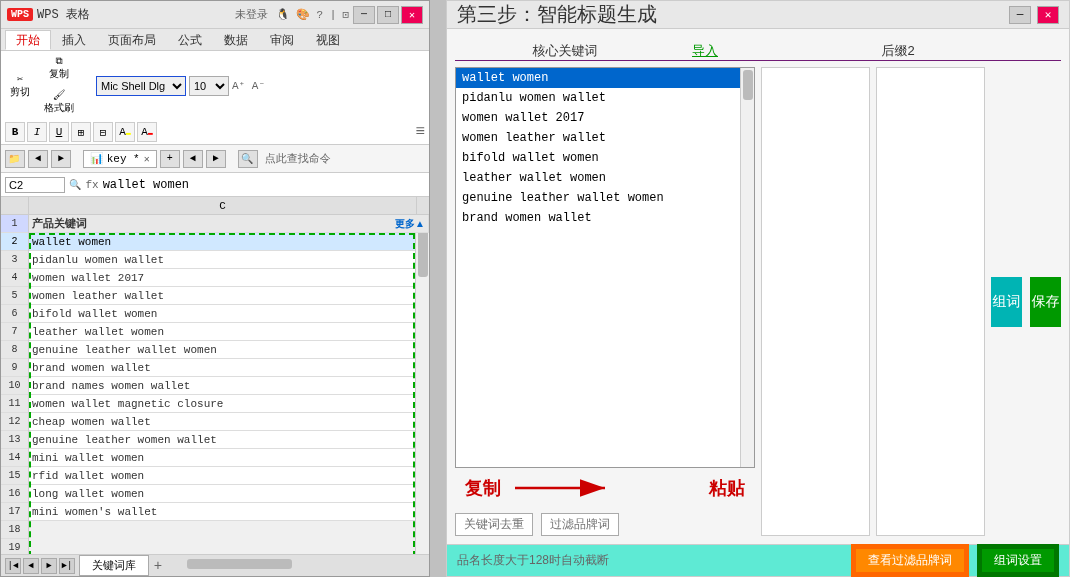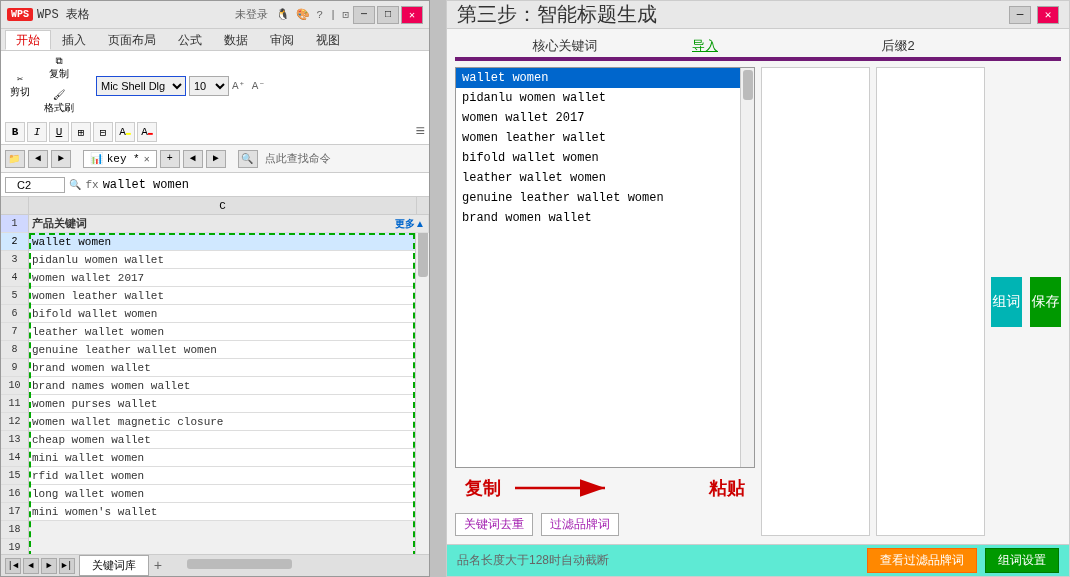--- a/index.html
+++ b/index.html
@@ -317,9 +317,9 @@
     
     .col-headers {
       display: flex;
-      align-items: flex-start;
+      align-items: flex-end;
       height: 24px;
-      border-bottom: 4px solid #701a75;
+      border-bottom: 1px solid #701a75;
       flex-shrink: 0;
     }
     .col-header-item {

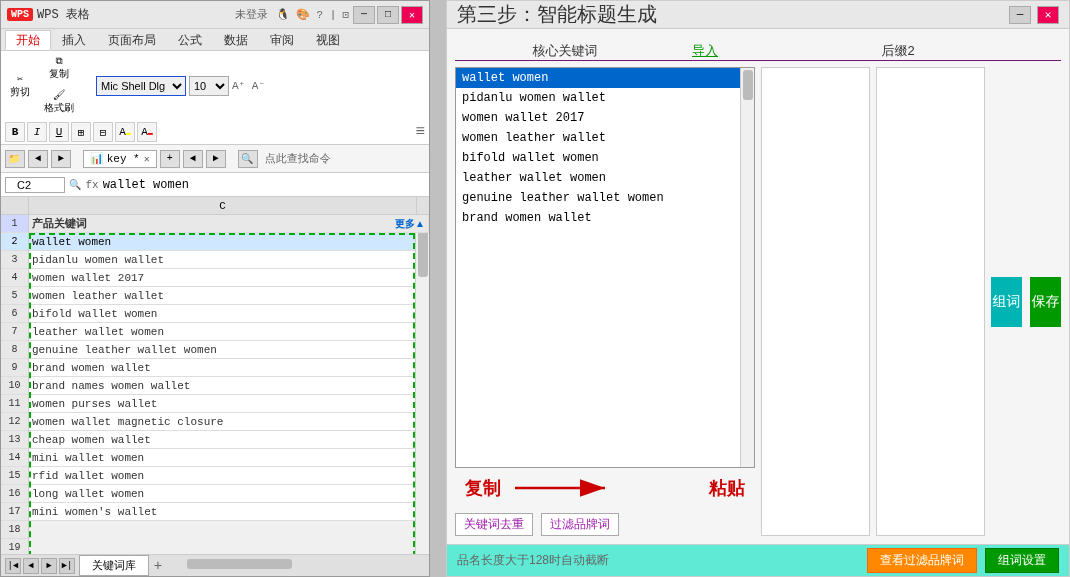--- a/index.html
+++ b/index.html
@@ -188,7 +188,7 @@
     .cell-ref {
       width: 60px;
       border: 1px solid #aaa;
-      padding: 1px 11px;
+      padding: 1px 3px;
       font-size: 11px;
     }
     .fx-label { font-size: 11px; color: #666; }

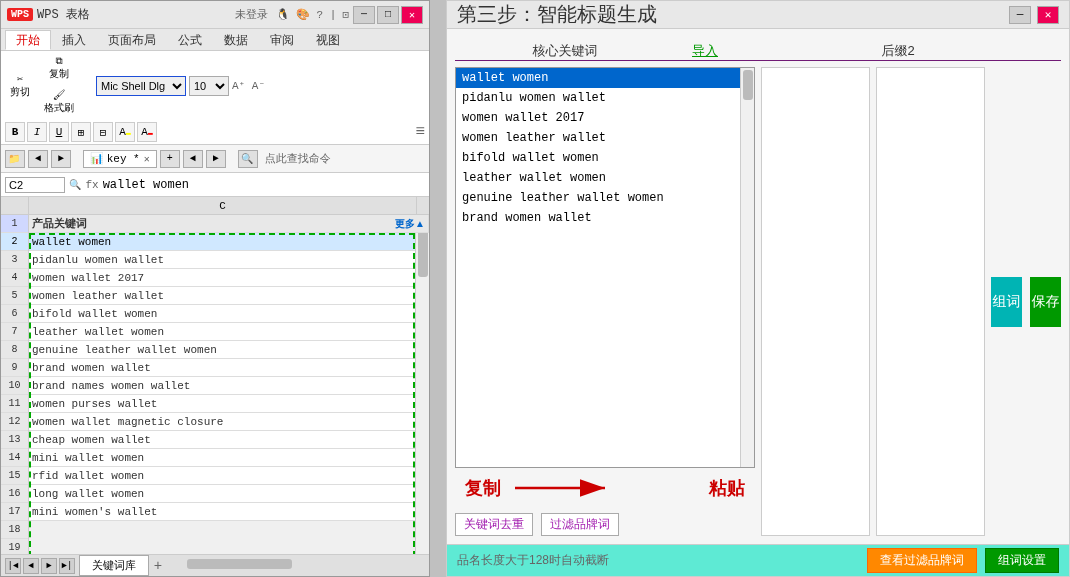--- a/index.html
+++ b/index.html
@@ -635,9 +635,6 @@
               <div class="grid-cell normal" style="flex:1;">brand names women wallet</div>
             </div>
             <div class="grid-row">
-              <div class="grid-cell normal" style="flex:1;">women purses wallet</div>
-            </div>
-            <div class="grid-row">
               <div class="grid-cell normal" style="flex:1;">women wallet magnetic closure</div>
             </div>
             <div class="grid-row">

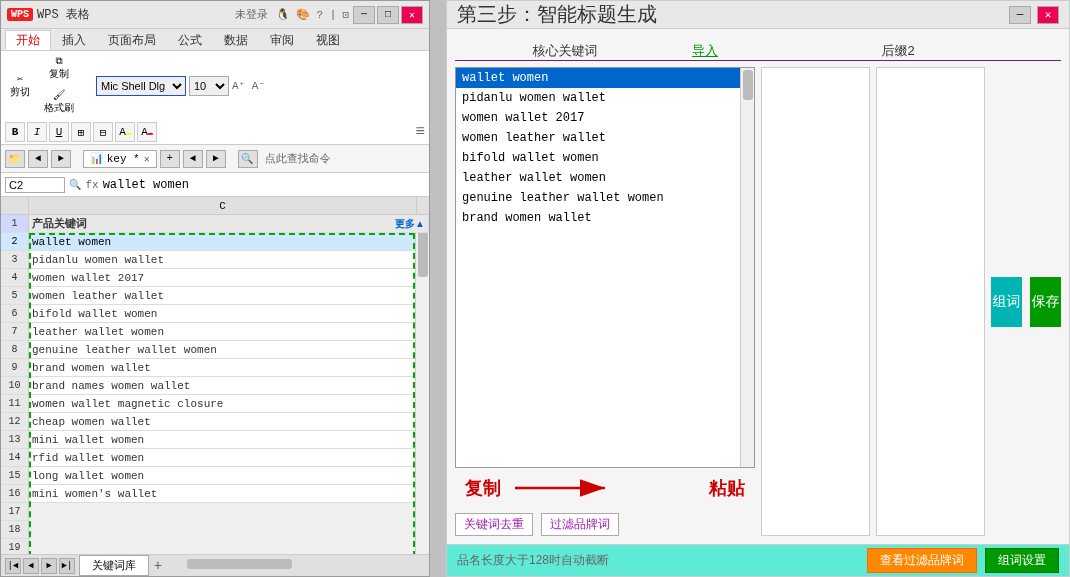--- a/index.html
+++ b/index.html
@@ -641,6 +641,9 @@
               <div class="grid-cell normal" style="flex:1;">cheap women wallet</div>
             </div>
             <div class="grid-row">
+              <div class="grid-cell normal" style="flex:1;">genuine leather women wallet</div>
+            </div>
+            <div class="grid-row">
               <div class="grid-cell normal" style="flex:1;">mini wallet women</div>
             </div>
             <div class="grid-row">

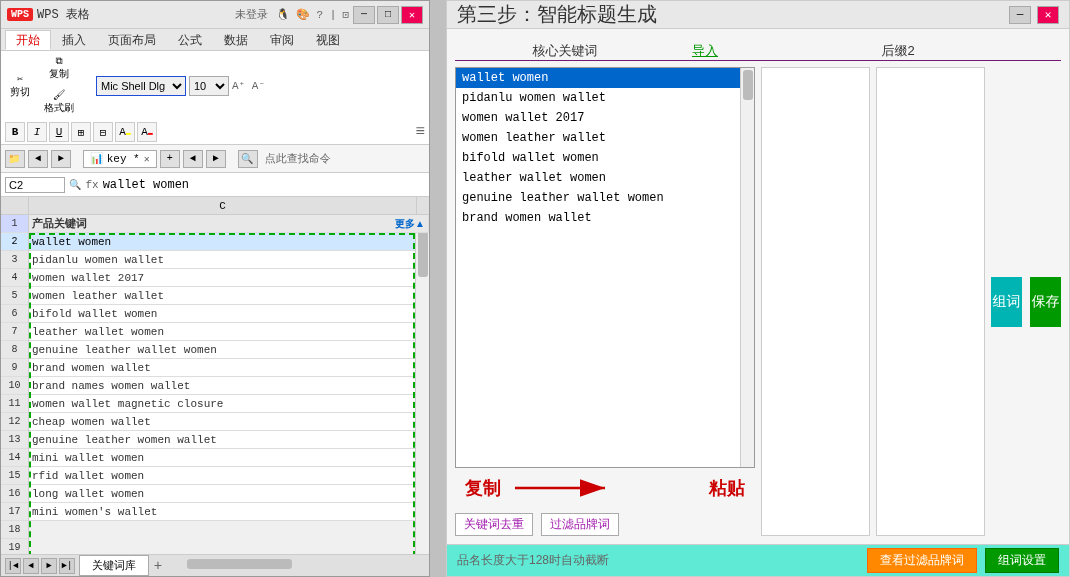--- a/index.html
+++ b/index.html
@@ -387,7 +387,7 @@
       background: white;
       border: 1px solid #aaa;
       cursor: pointer;
-      color: #a21caf;
+      color: #737373;
       font-family: 'Microsoft YaHei', sans-serif;
     }
 

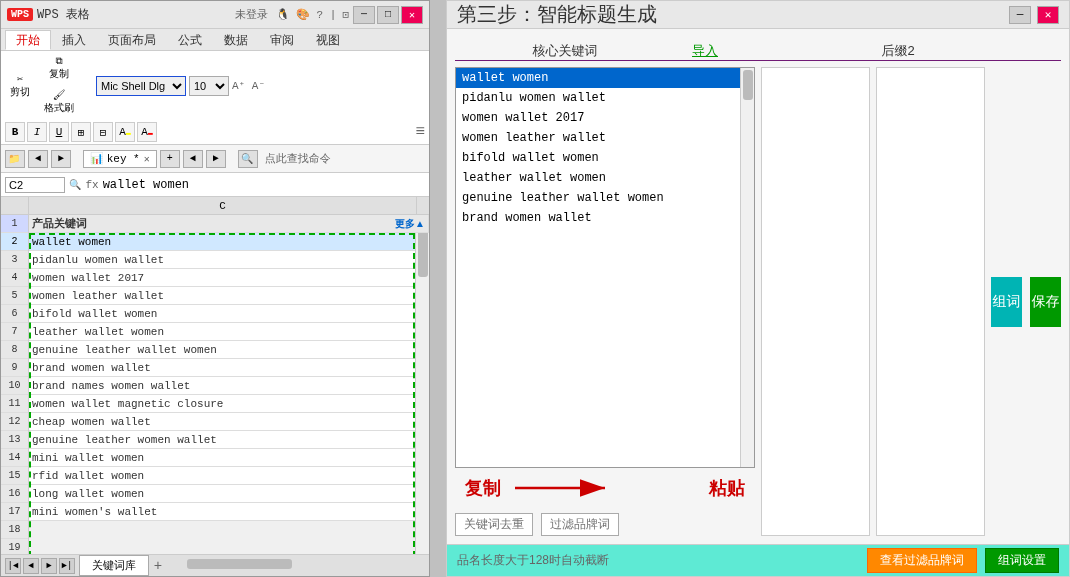--- a/index.html
+++ b/index.html
@@ -459,7 +459,7 @@
     .bottom-btn {
       padding: 3px 12px;
       font-size: 12px;
-      border: 1px solid #4d7c0f;
+      border: 5px solid #4d7c0f;
       cursor: pointer;
       font-family: 'Microsoft YaHei', sans-serif;
     }

